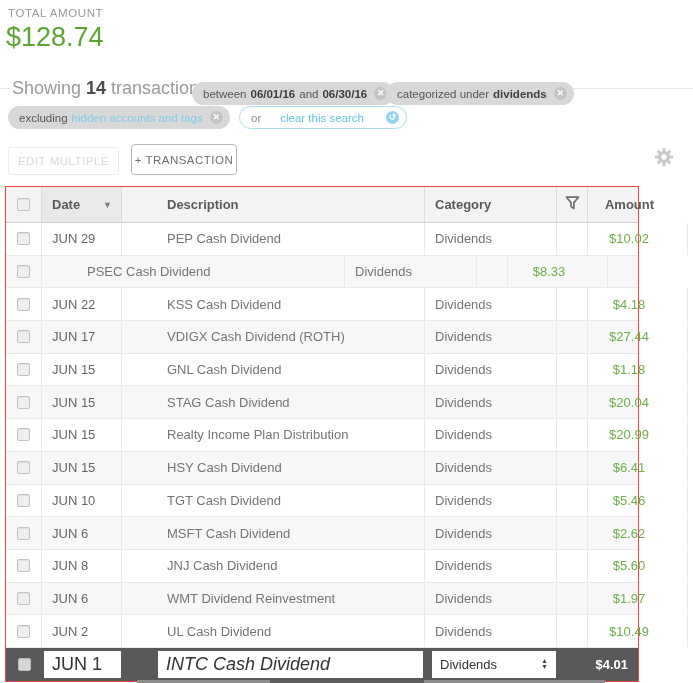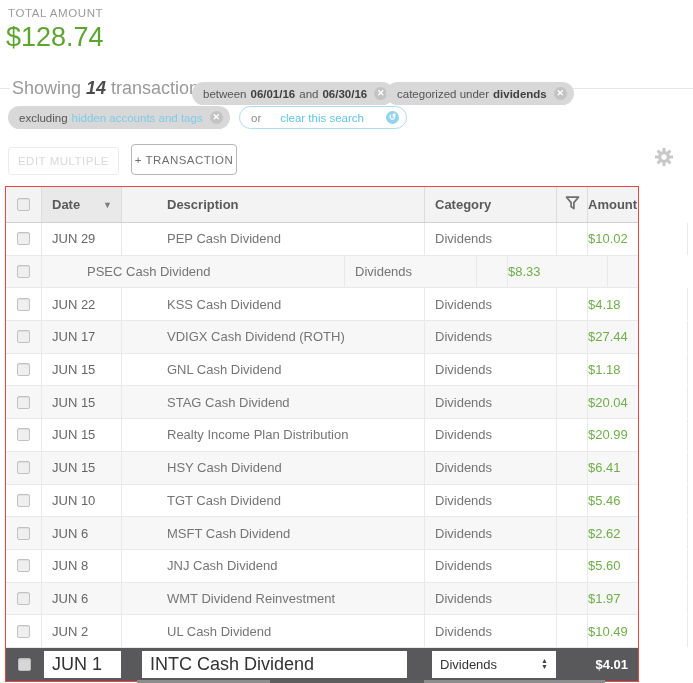--- a/index.html
+++ b/index.html
@@ -15,7 +15,7 @@
   .section-divider { position:absolute; left:0; top:88px; width:693px; height:1px; background:#e7e7e7; }
   .showing { position:absolute; left:10px; top:78px; font-size:18px; color:#9a9a9a;
     background:#fff; padding:0 8px 2px 2px; display:inline-flex; gap:5px; align-items:baseline; }
-  .showing b { color:#4c4c4c; font-weight:bold;font-style:italic; }
+  .showing b { color:#4c4c4c; font-weight:bold; }
 
   .chip { position:absolute; height:23px; border-radius:12px; background:#d8d8d8; color:#555;
     font-size:11.5px; display:inline-flex; align-items:center; gap:4px; padding:0 7px 0 11px; }

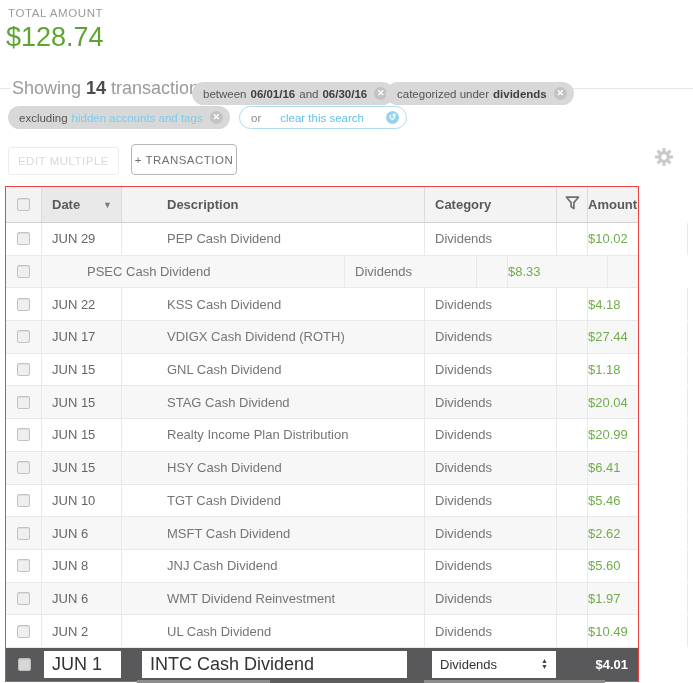--- a/index.html
+++ b/index.html
@@ -52,7 +52,7 @@
   .col-desc  { flex:0 0 303px; padding-left:45px; }
   .col-cat   { flex:0 0 132px; padding-left:10px; }
   .col-filter{ flex:0 0 31px; justify-content:center; }
-  .col-amt   { flex:0 0 100px; justify-content:flex-start; padding-right:17px; }
+  .col-amt   { flex:0 0 100px; justify-content:center; padding-right:17px; }
   .th.col-date { justify-content:space-between; padding-right:9px; }
   .sort-arrow { font-size:9px; color:#7b7b7b; }
 

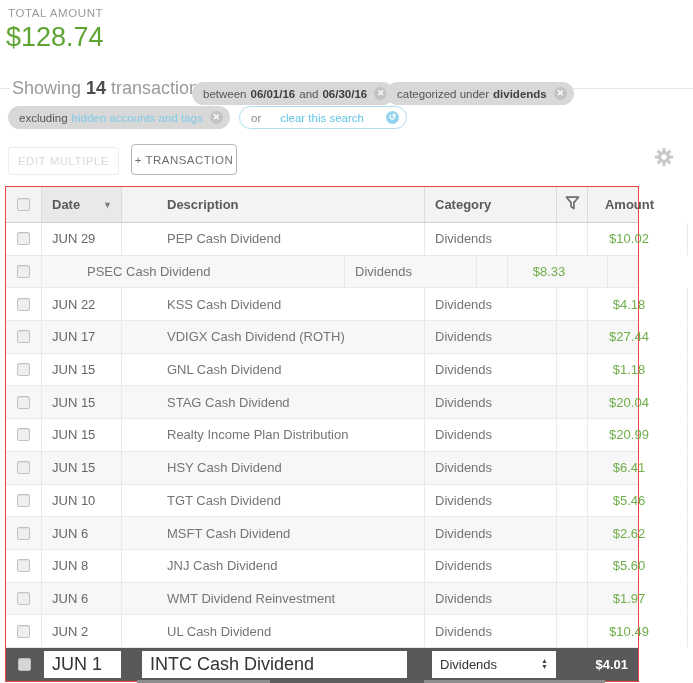--- a/index.html
+++ b/index.html
@@ -72,7 +72,7 @@
   .edit-input { position:absolute; top:3px; height:27px; border:none; background:#fff;
     font-family:"Liberation Sans", sans-serif; font-size:18px; color:#333; padding:0 8px; outline:none; }
   .ei-date { left:38px; width:77px; }
-  .ei-desc { left:136px; width:265px; }
+  .ei-desc { left:152px; width:265px;font-style:italic; }
   .edit-select { position:absolute; left:426px; top:3px; width:124px; height:27px; background:#fff;
     display:flex; align-items:center; justify-content:space-between; padding:0 8px;
     font-size:13px; color:#333; cursor:pointer; }

